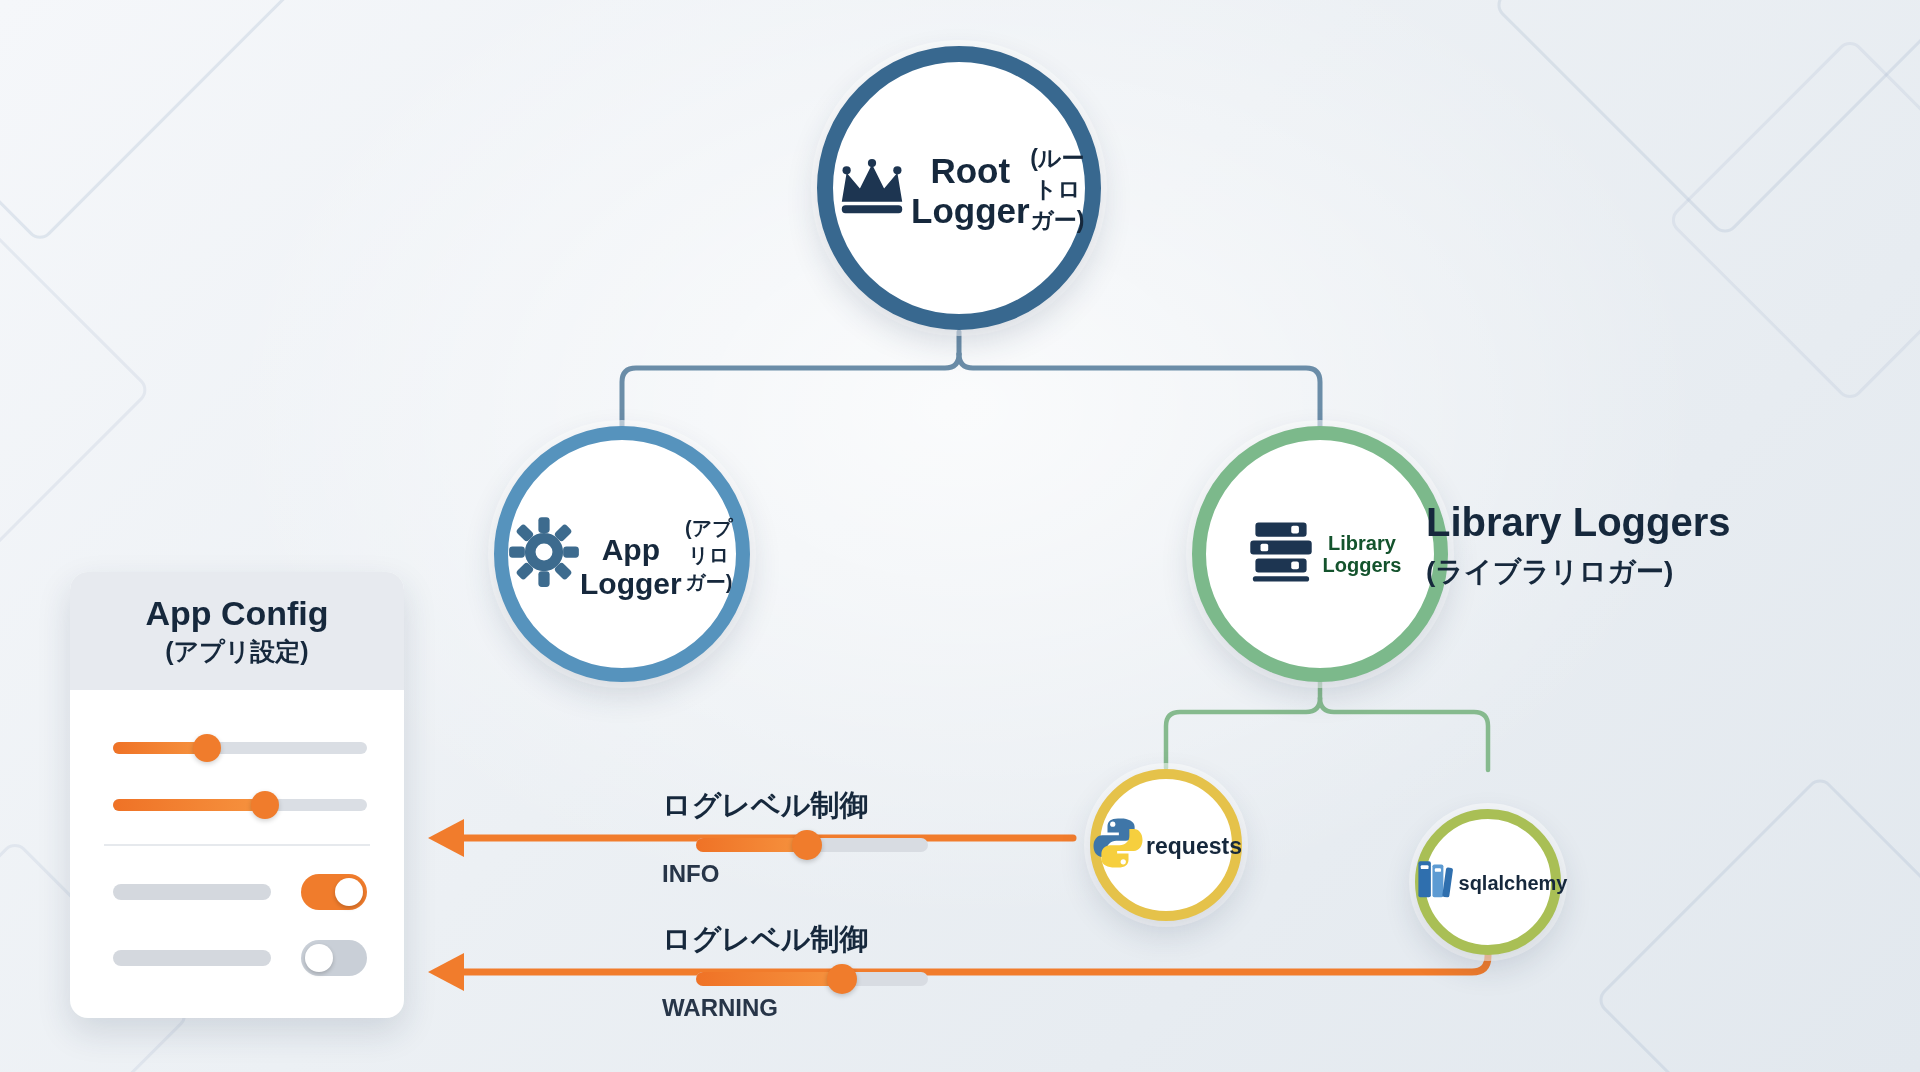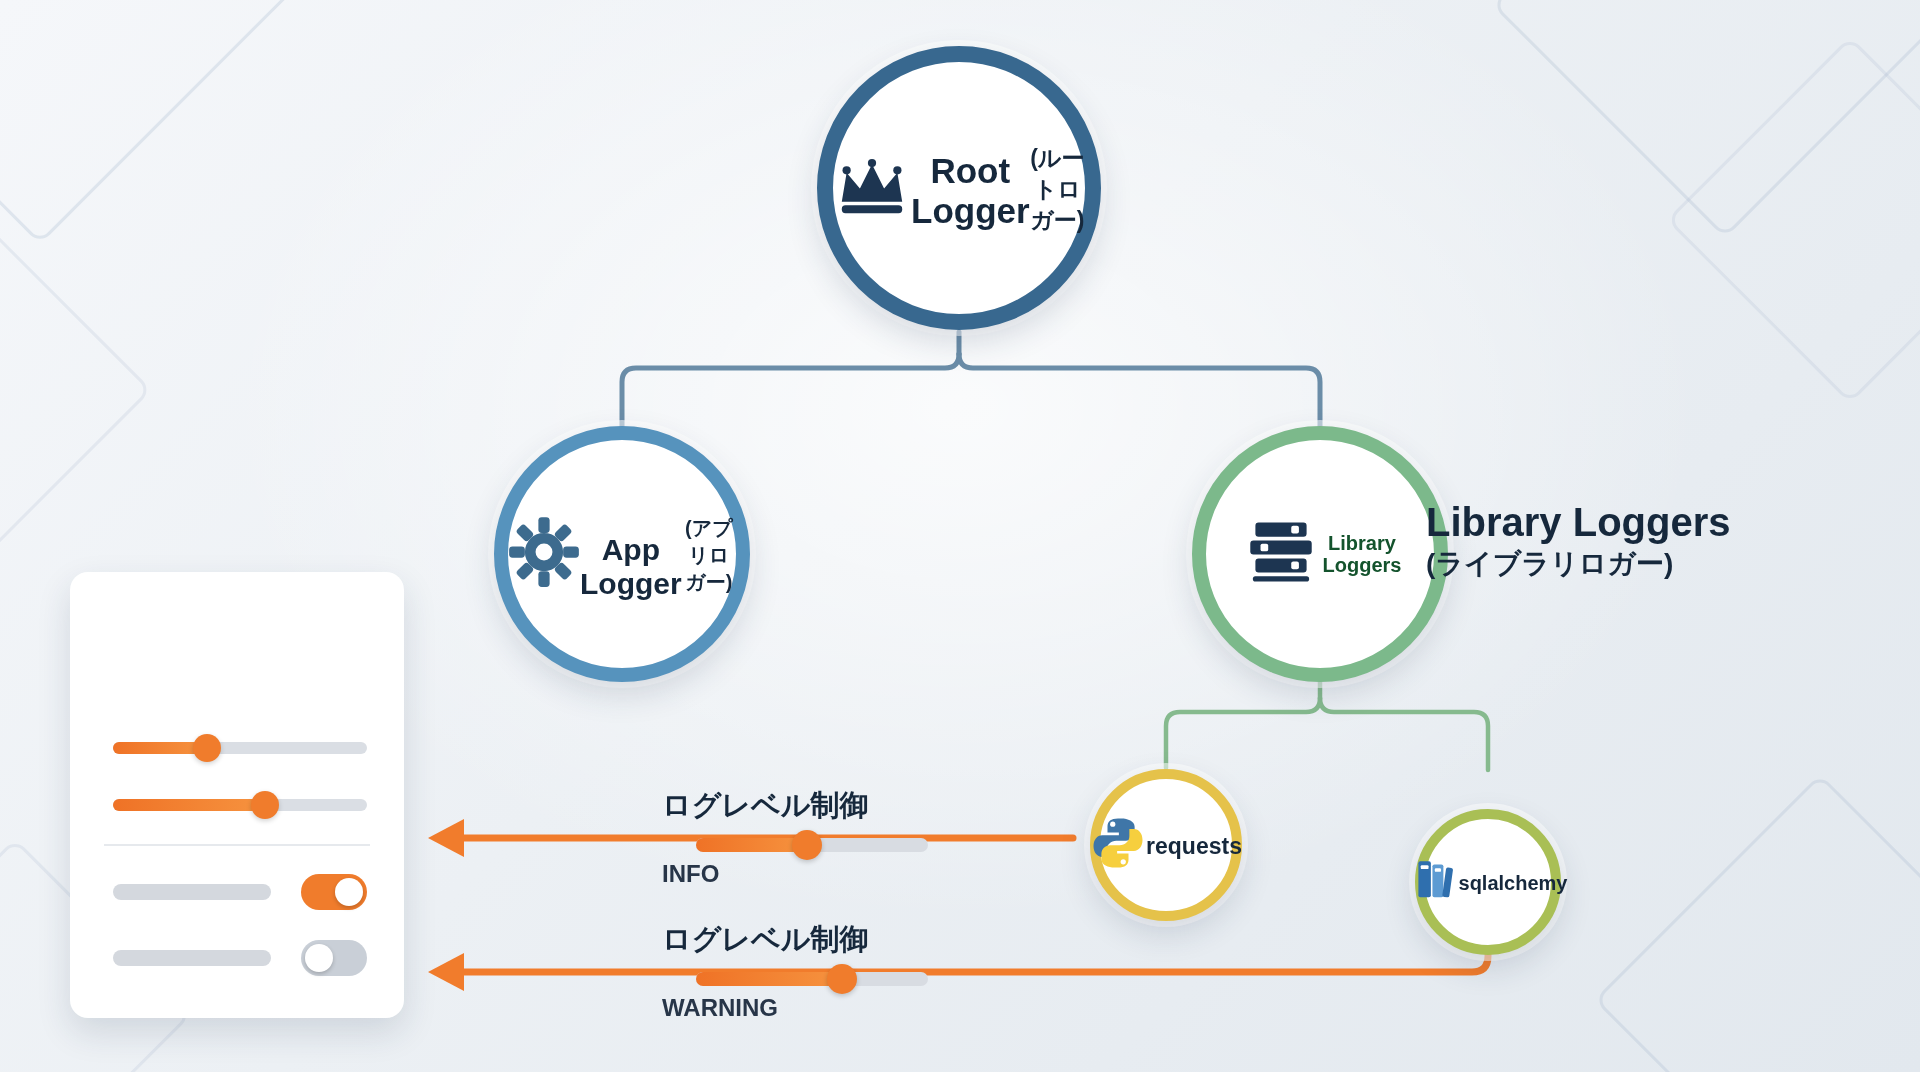--- a/index.html
+++ b/index.html
@@ -70,7 +70,7 @@
   
   .side-label { position: absolute; left: 1426px; top: 500px; z-index: 2; text-align: left; }
   .side-label .big      { font-size: 40px; font-weight: 800; color: #16283c; }
-  .side-label .big-sub  { font-size: 28px; font-weight: 700; color: #16283c; margin-top: 0; }
+  .side-label .big-sub  { font-size: 28px; font-weight: 700; color: #16283c; margin-top: 8px; }
 
   
   .config-card {

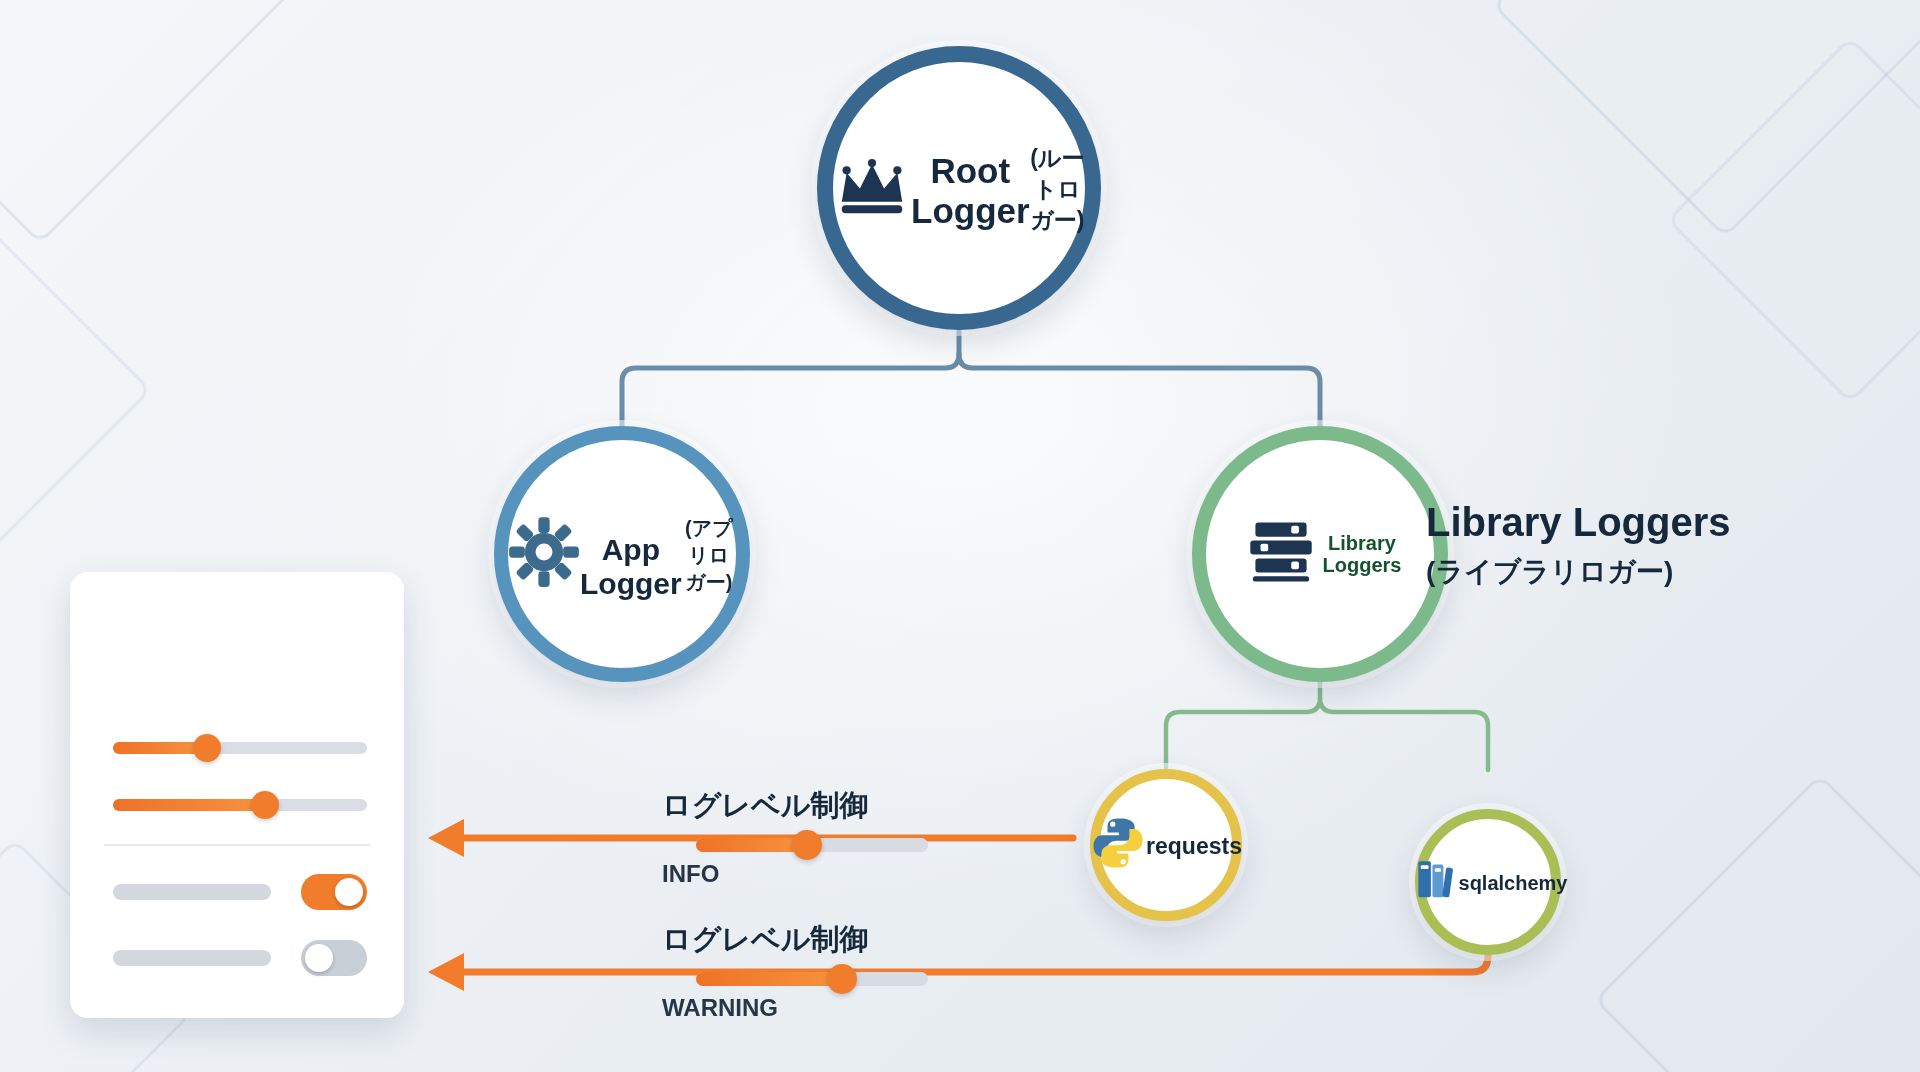--- a/index.html
+++ b/index.html
@@ -248,6 +248,10 @@
   </div>
 
   <div class="config-card">
+    <div class="config-header">
+      <div class="title">App Config</div>
+      <div class="subtitle">(アプリ設定)</div>
+    </div>
 
     <div class="cfg-track cfg-slider-1">
       <div class="cfg-fill"></div>

